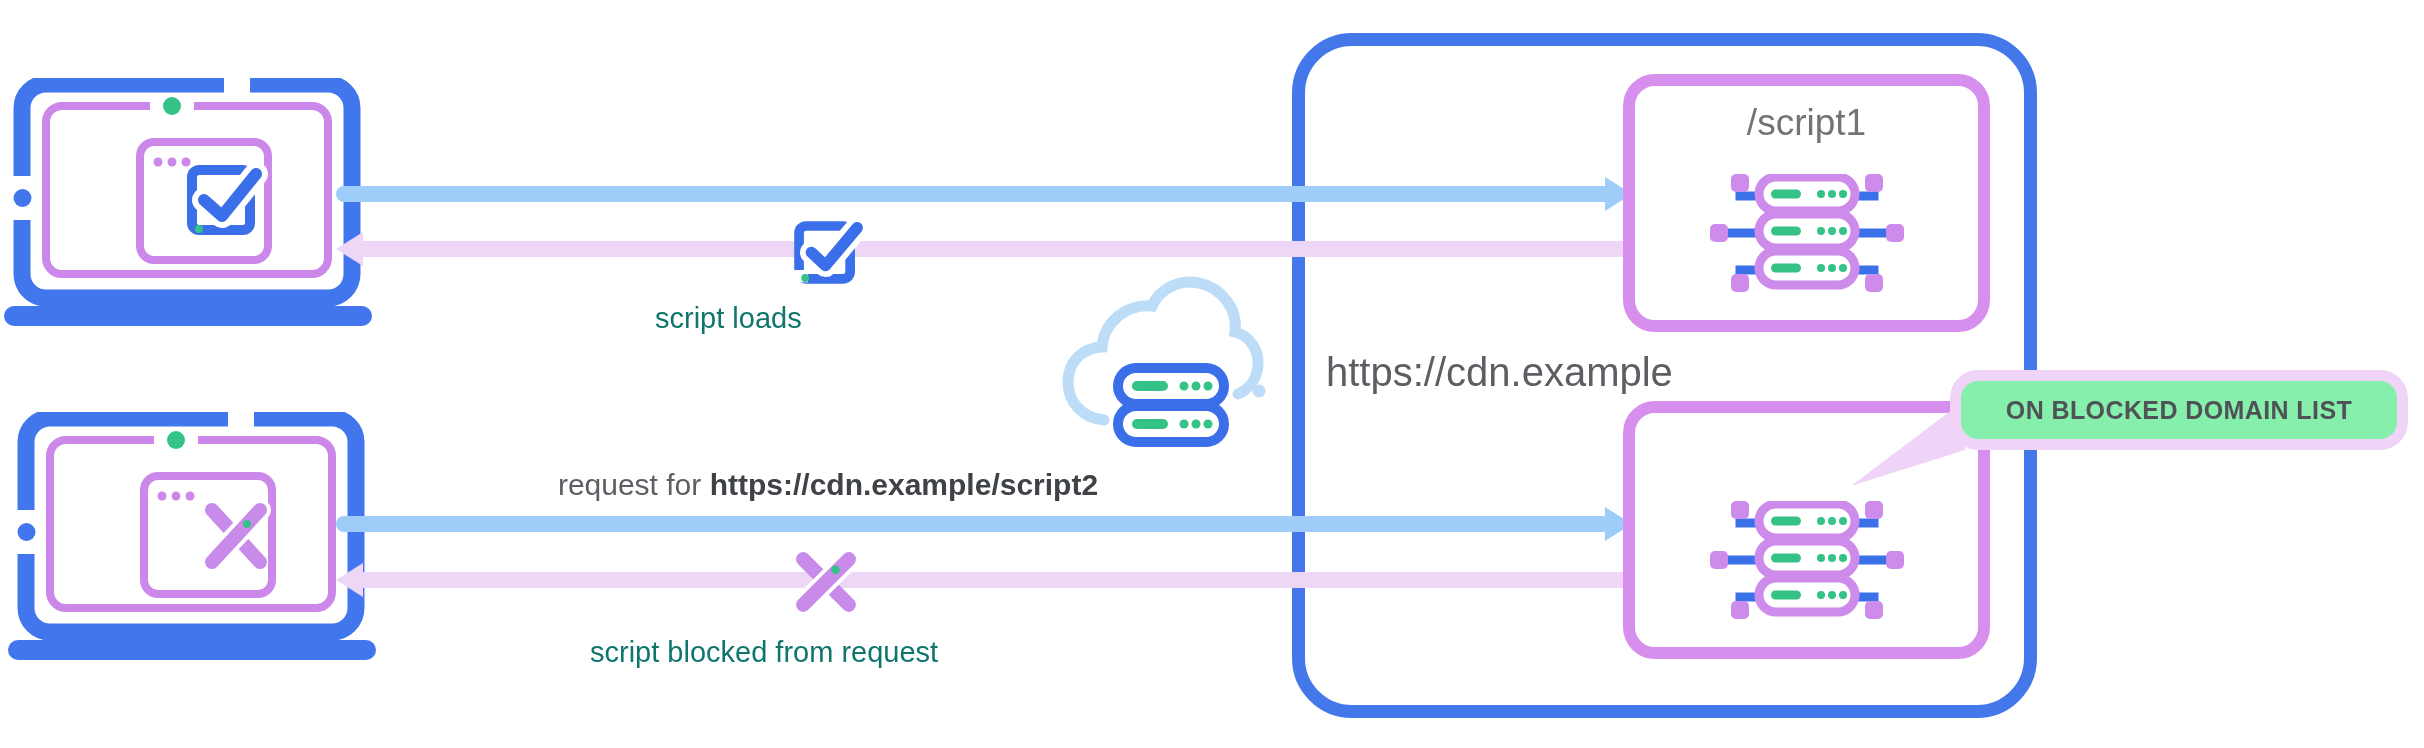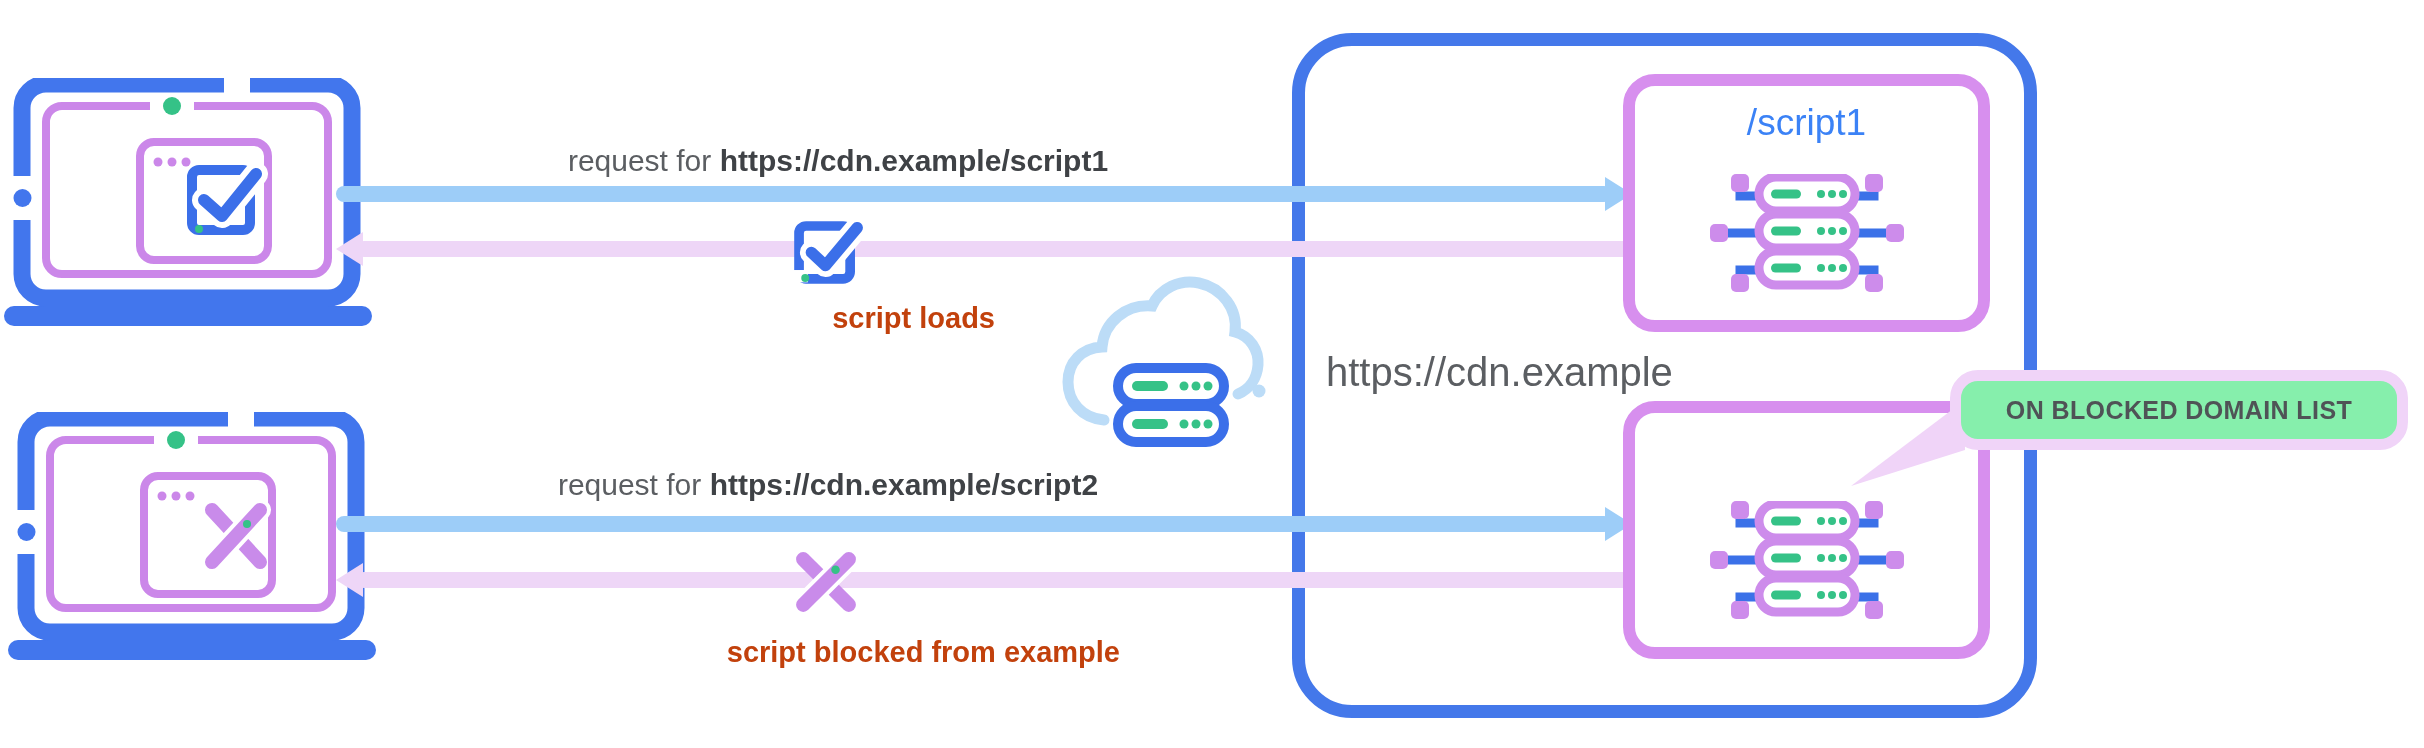--- a/index.html
+++ b/index.html
@@ -36,7 +36,7 @@
   }
   .endpoint-label{
     text-align:center;margin-top:16px;
-    font-size:37px;color:#3b82f6;
+    font-size:37px;color:#737373;
   }
 
   

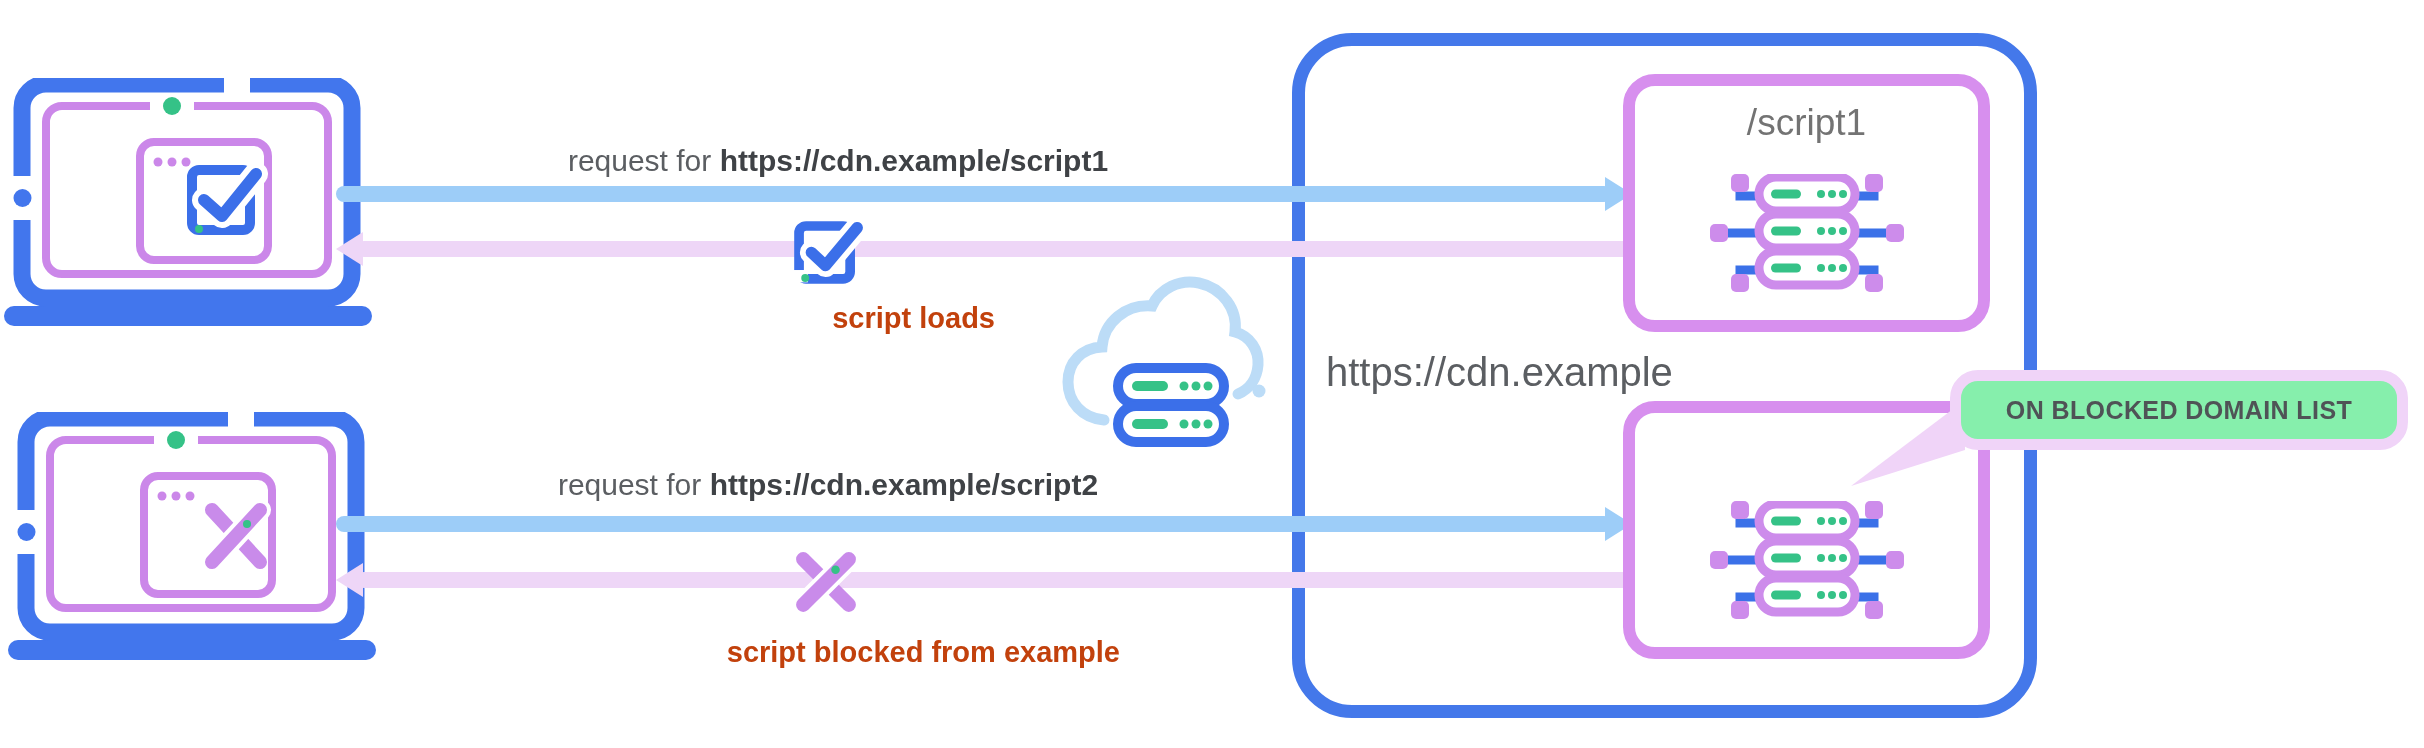--- a/index.html
+++ b/index.html
@@ -123,10 +123,6 @@
   <div class="head left" style="left:336px;top:563px"></div>
   <div class="band pink" style="left:356px;top:572px;width:1276px"></div>
 
-  <div class="reqtext" style="left:478px;top:144px;width:720px">
-    <span>request for</span>
-    <b>https://cdn.example/script1</b>
-  </div>
 
   <svg class="abs" style="left:792px;top:208px" width="74" height="80" viewBox="0 0 84 90">
     <rect x="8" y="20" width="58" height="60" rx="8" fill="#ffffff" stroke="#3b6fe9" stroke-width="11"></rect>

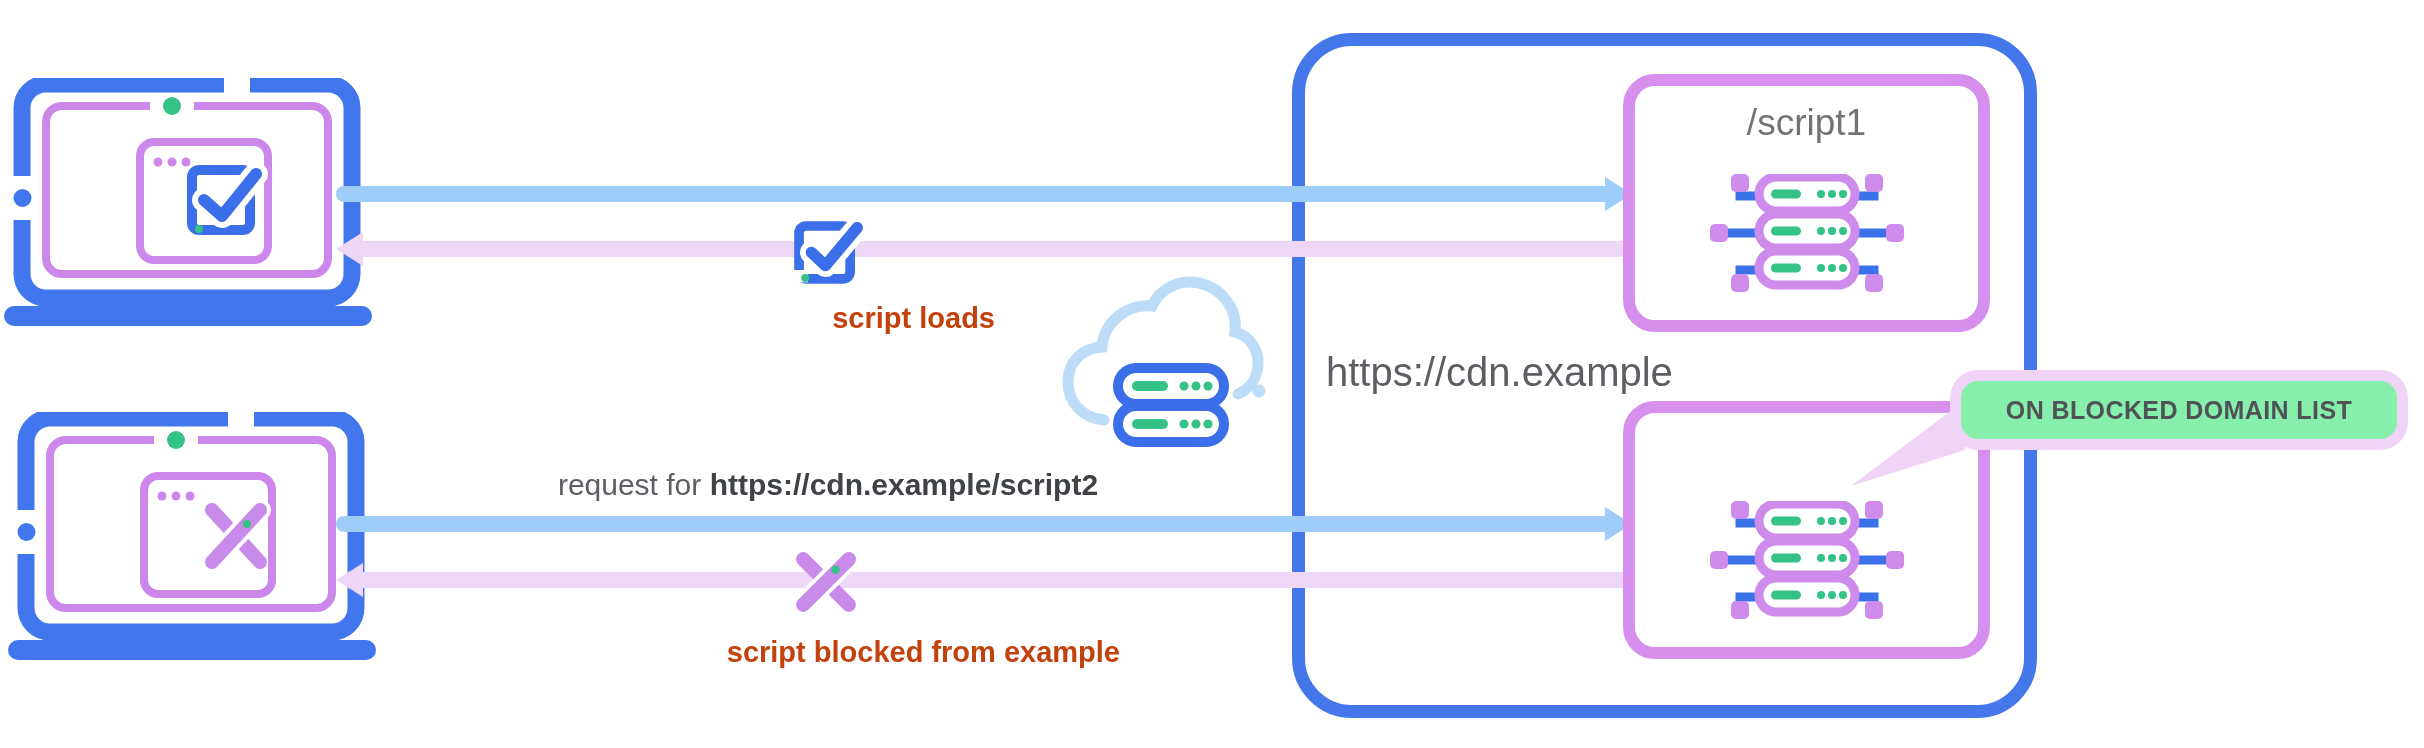--- a/index.html
+++ b/index.html
@@ -27,8 +27,8 @@
   }
   .reqtext b{color:#3f4246;font-weight:700;}
   .caption{
-    position:absolute;text-align:right;
-    font-size:29px;color:#c2410c;white-space:nowrap;font-weight:bold;
+    position:absolute;text-align:left;
+    font-size:29px;color:#0f766e;white-space:nowrap;
   }
   .cdn-domain{
     position:absolute;

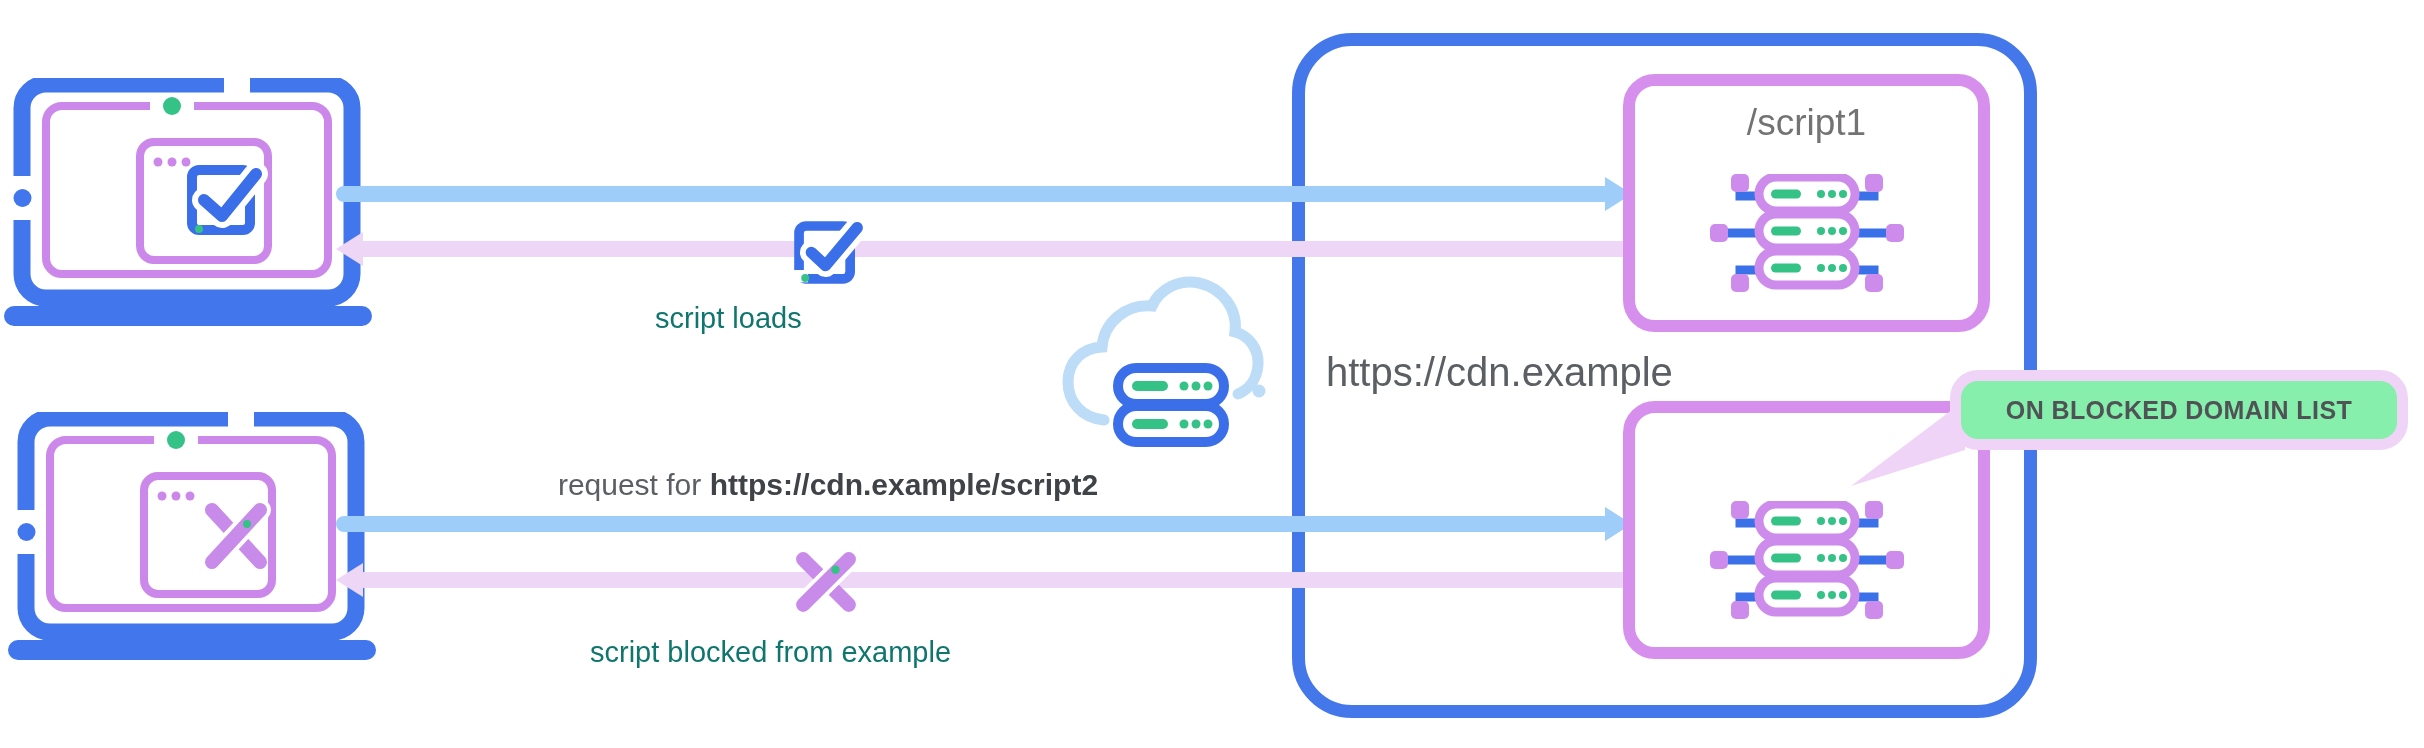--- a/index.html
+++ b/index.html
@@ -144,7 +144,7 @@
     <path d="M64,16 L16,64" fill="none" stroke="#c98bea" stroke-width="15" stroke-linecap="round"></path>
     <circle cx="50" cy="27" r="4.5" fill="#35c287"></circle>
   </svg>
-  <div class="caption" style="left:590px;top:636px;width:530px">script blocked from example</div>
+  <div class="caption" style="left:590px;top:636px;width:530px">script blocked from request</div>
 
   <svg class="abs" style="left:1062px;top:274px" width="205" height="185" viewBox="0 0 205 185">
     <path d="M42,146 C20,144 6,128 6,108 C6,88 20,74 40,73 C42,48 64,30 90,32 C98,14 118,5 137,9 C160,14 176,35 173,58 C188,62 197,76 196,91 C195,104 188,115 176,120" fill="none" stroke="#bcdcf7" stroke-width="11" stroke-linecap="round"></path>

